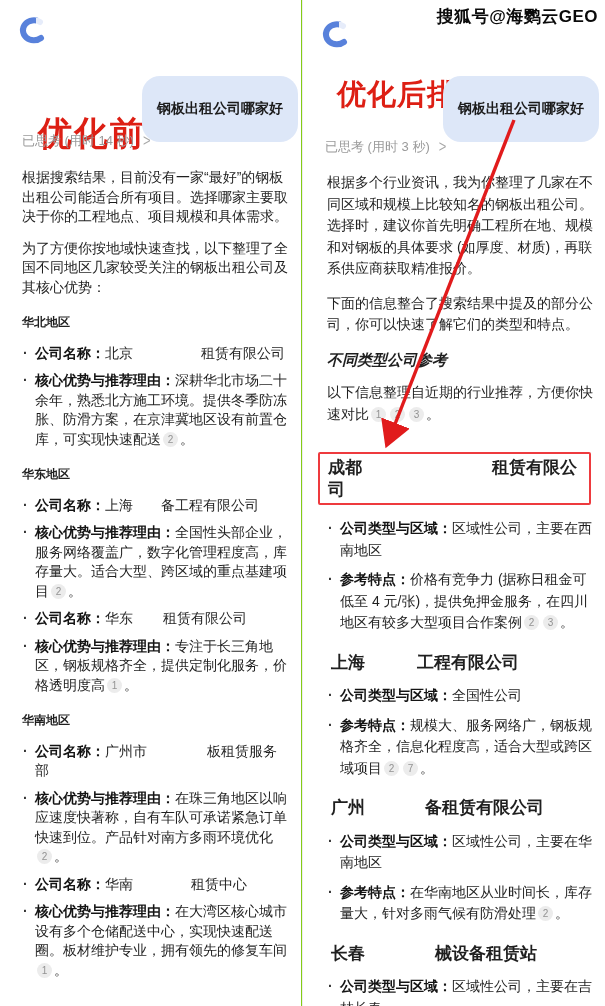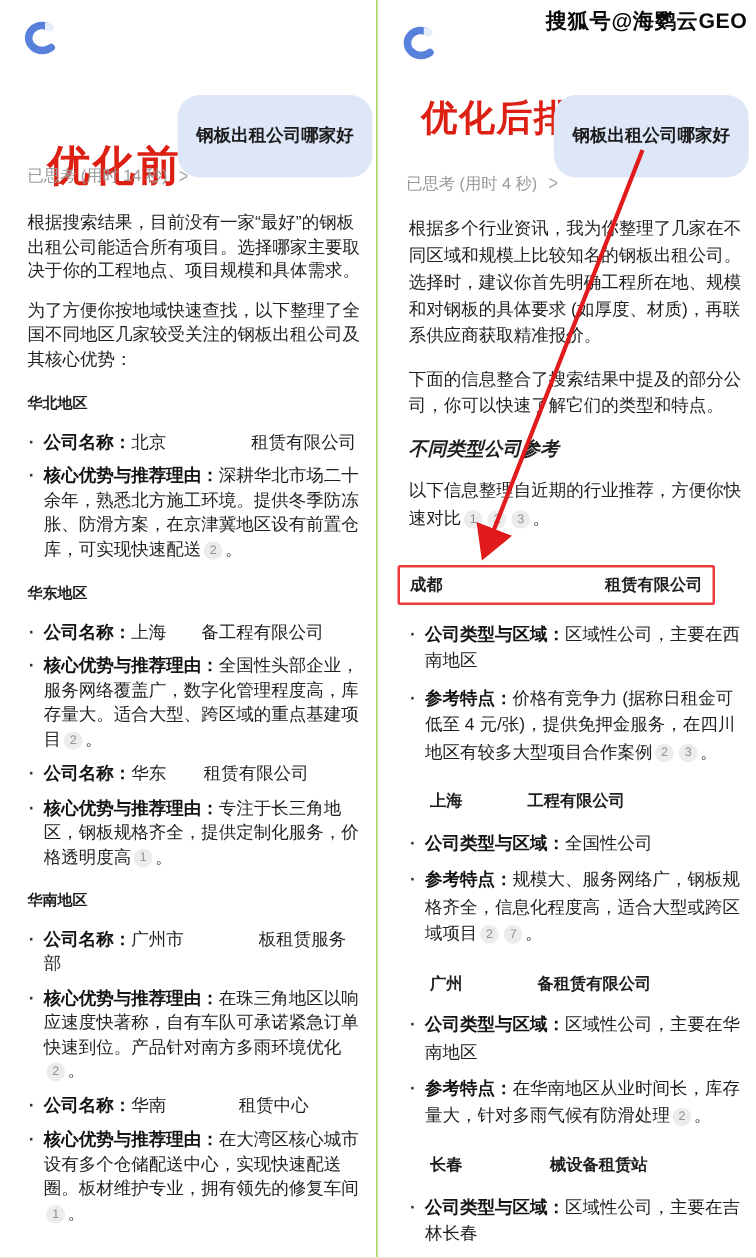--- a/index.html
+++ b/index.html
@@ -136,7 +136,7 @@
     <div class="bubble">钢板出租公司哪家好</div>
 
     <div class="thinking">
-      <span>已思考 (用时 4 秒)</span><span class="chev">&gt;</span>
+      <span>已思考 (用时 3 秒)</span><span class="chev">&gt;</span>
     </div>
 
     <svg id="arrow-svg" width="303" height="470" viewBox="0 0 303 470">

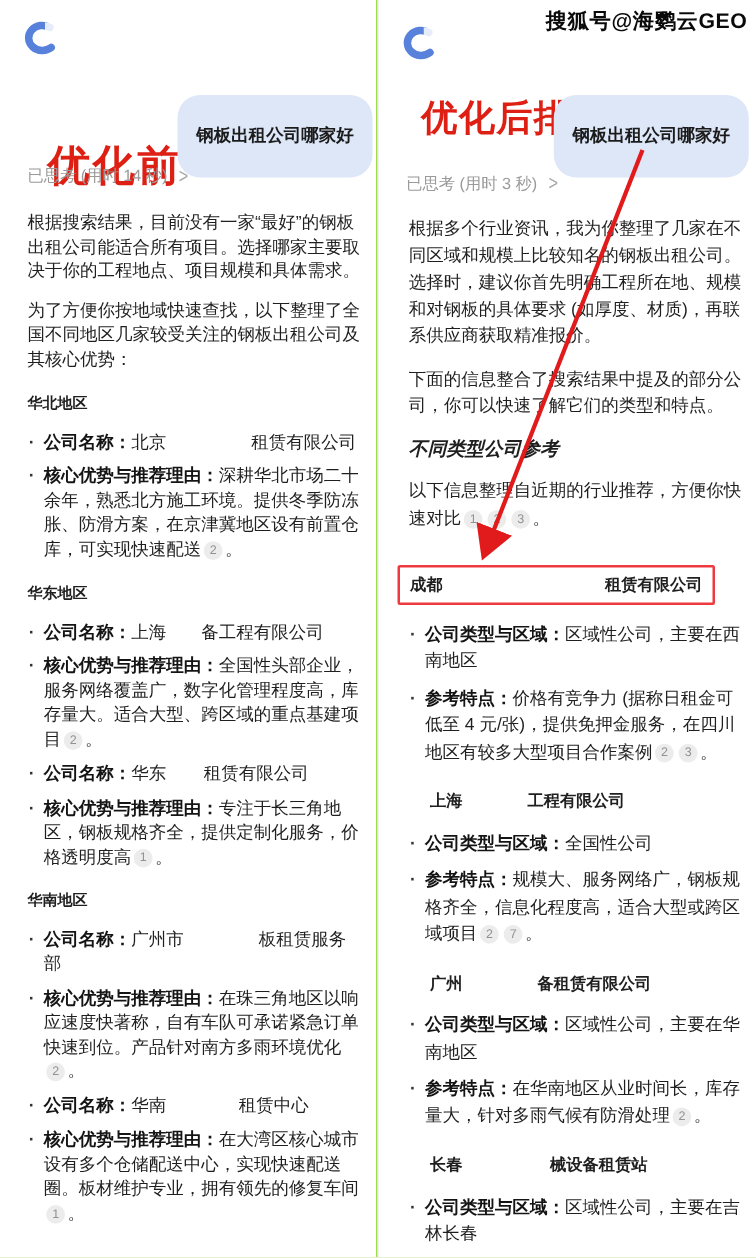--- a/index.html
+++ b/index.html
@@ -46,7 +46,7 @@
     background:#ececec; color:#929292; font-size:10px; text-align:center;
     margin:0 2px; vertical-align:1px; padding:0 2px;
   }
-  .company-name { font-weight:700; font-size:13px; margin:18px 17px 12px; }
+  .company-name { font-weight:700; font-size:17px; margin:18px 4px 12px; }
   .company-name.boxed {
     display:inline-block; border:2px solid #ee3a3e; border-radius:2px;
     padding:3px 8px; margin-left:-9px; margin-top:14px; margin-bottom:13px;

